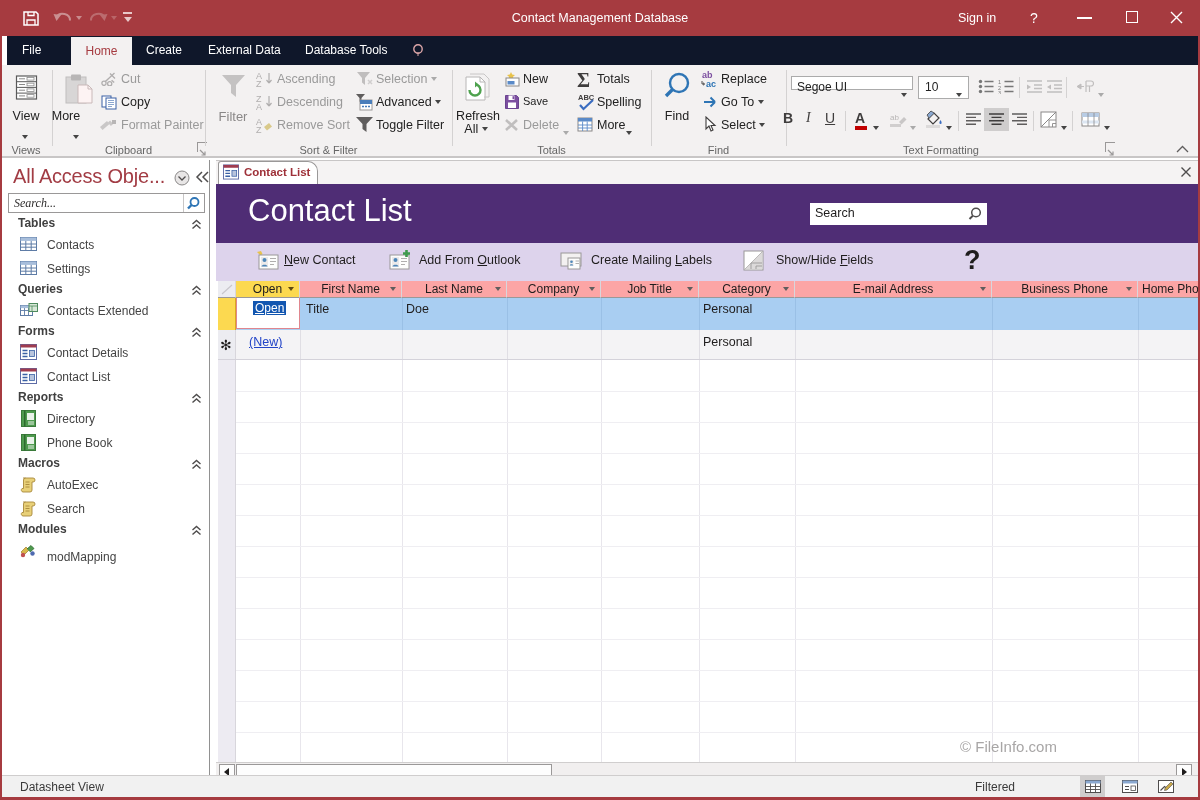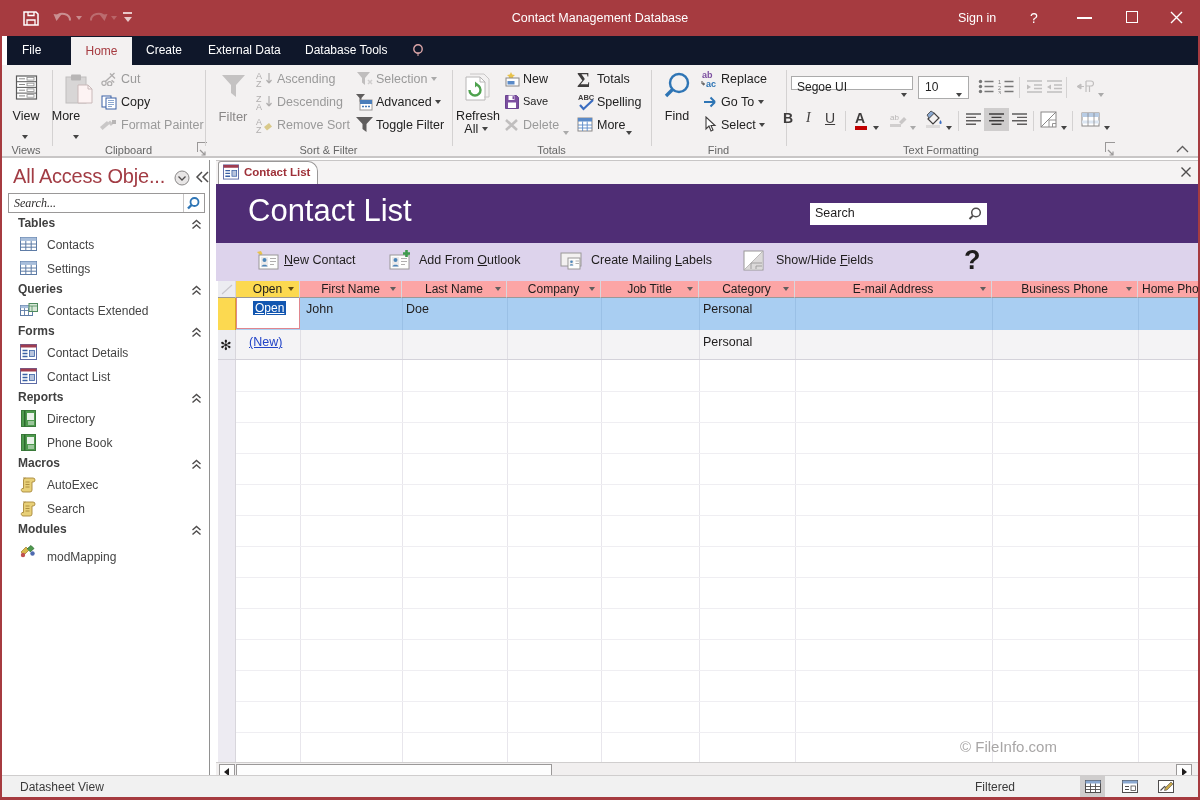--- a/index.html
+++ b/index.html
@@ -536,7 +536,7 @@
       <div class="rvl" style="left:922px;"></div>
   <div class="abs" style="left:20px;top:17px;width:64px;height:31px;background:#fff;border:1px solid #e0868e;border-top:none;"></div>
   <div class="abs" style="left:37px;top:20px;background:#1256b0;color:#fff;font-size:12px;padding:0 2px;text-decoration:underline;">Open</div>
-  <div class="cell" style="left:90px;top:21px;">John</div>
+  <div class="cell" style="left:90px;top:21px;">Title</div>
   <div class="cell" style="left:190px;top:21px;">Doe</div>
   <div class="cell" style="left:487px;top:21px;">Personal</div>
 

